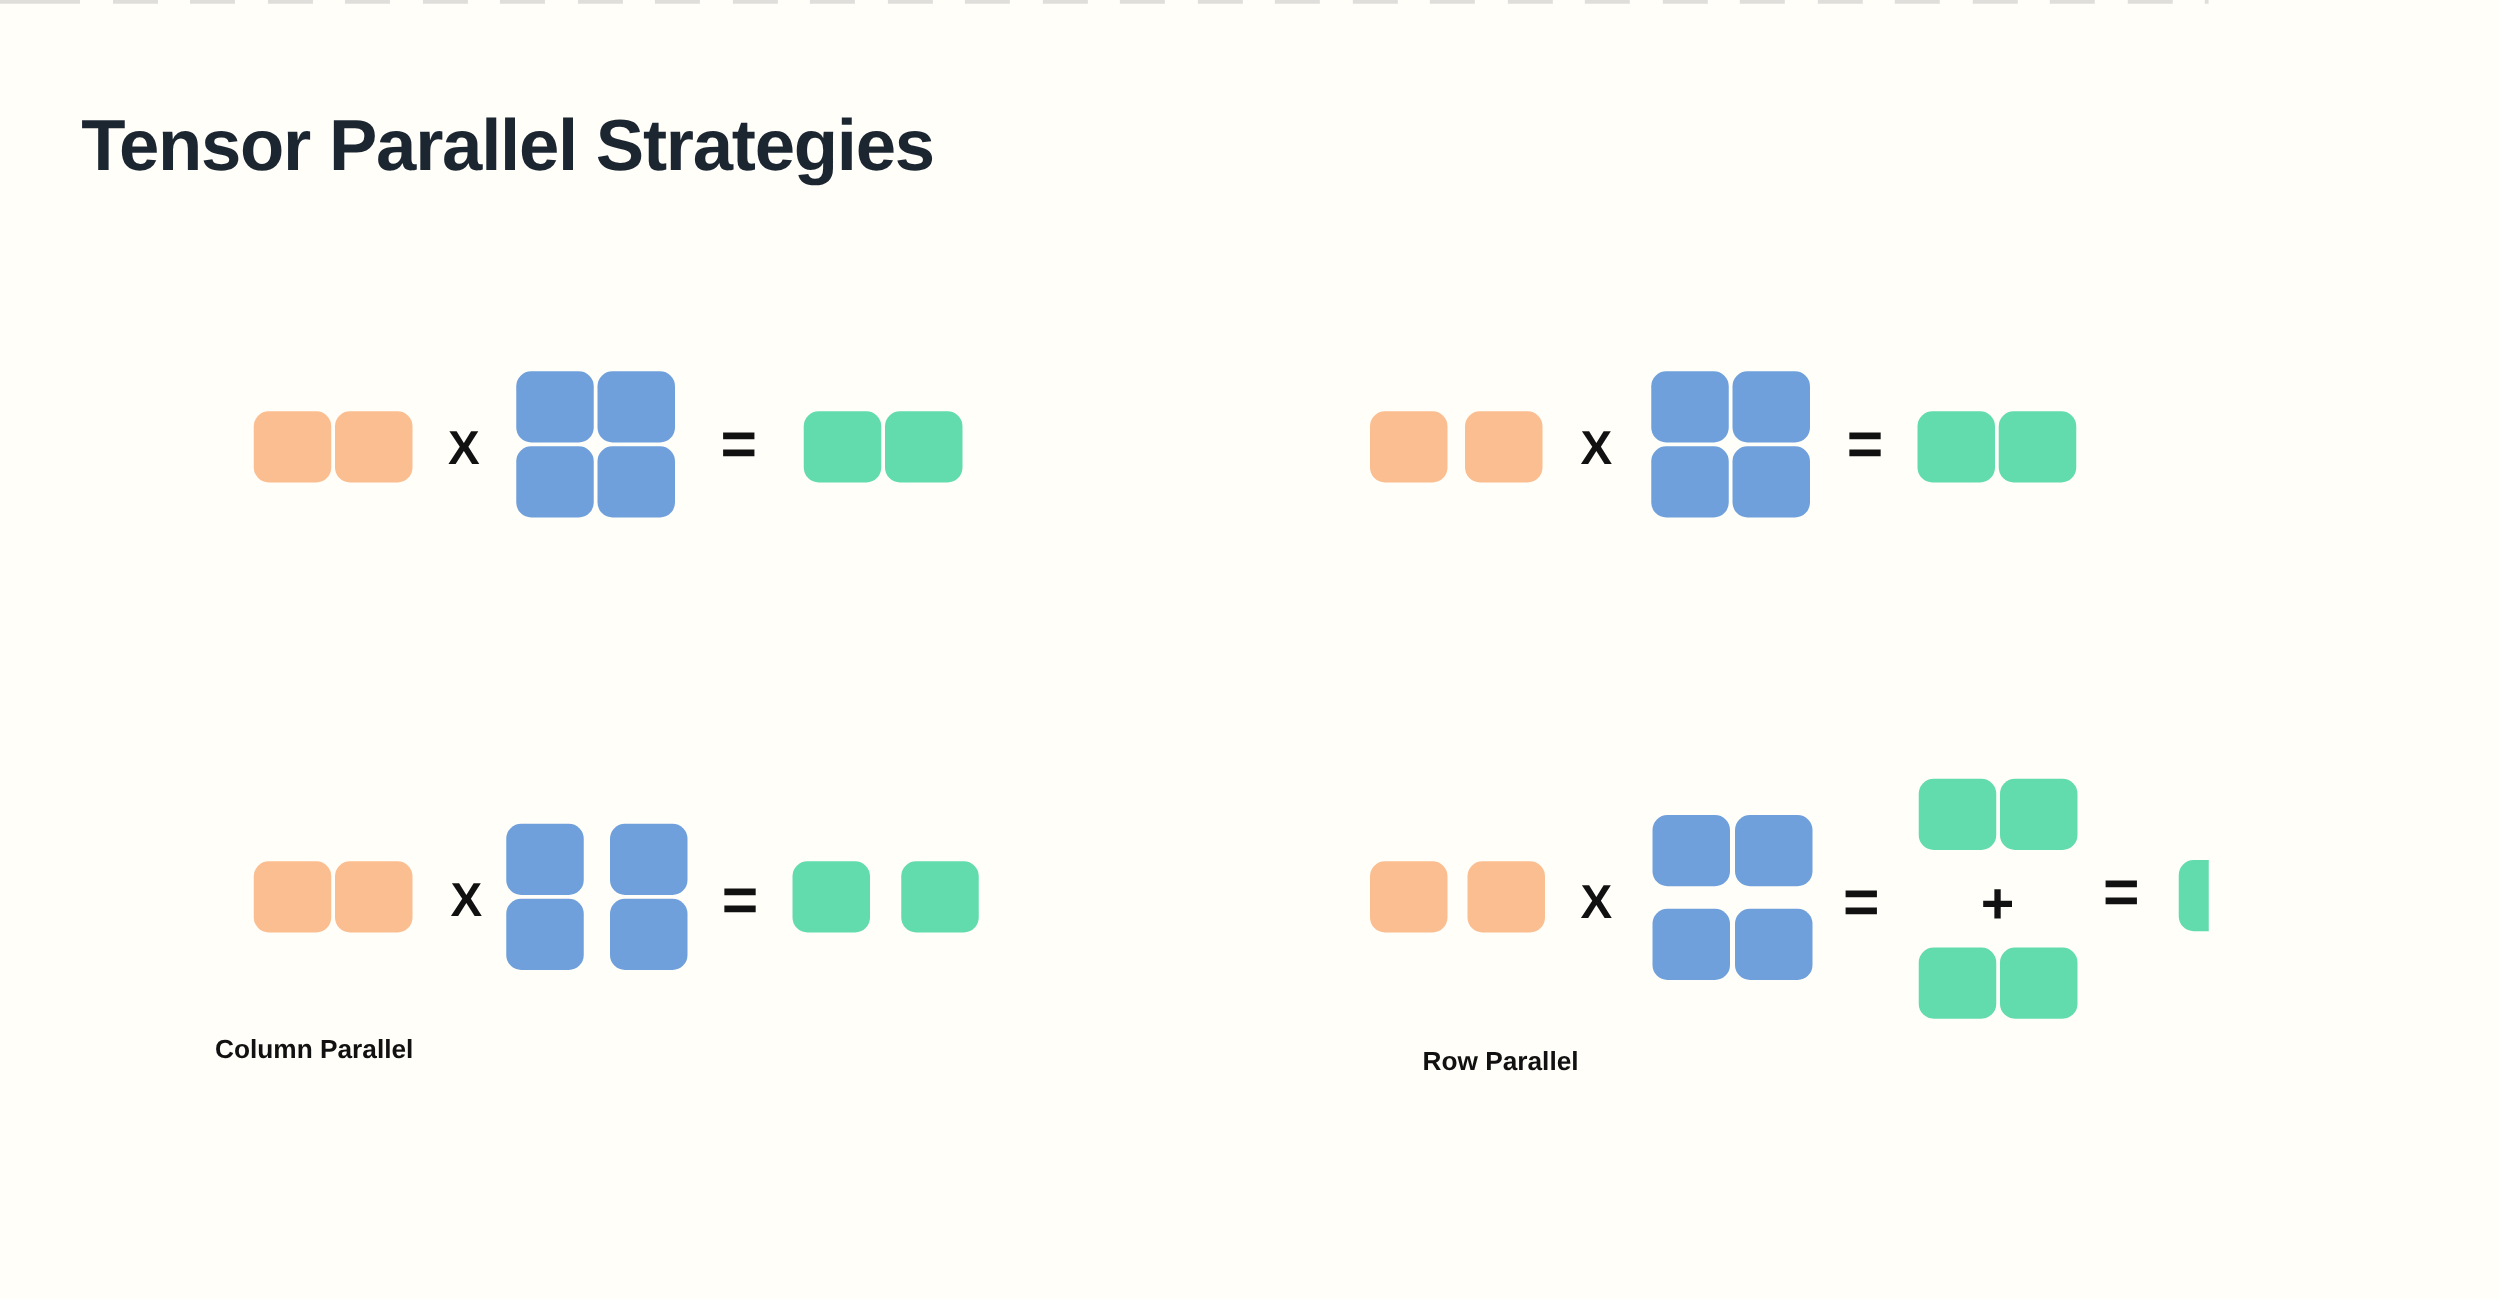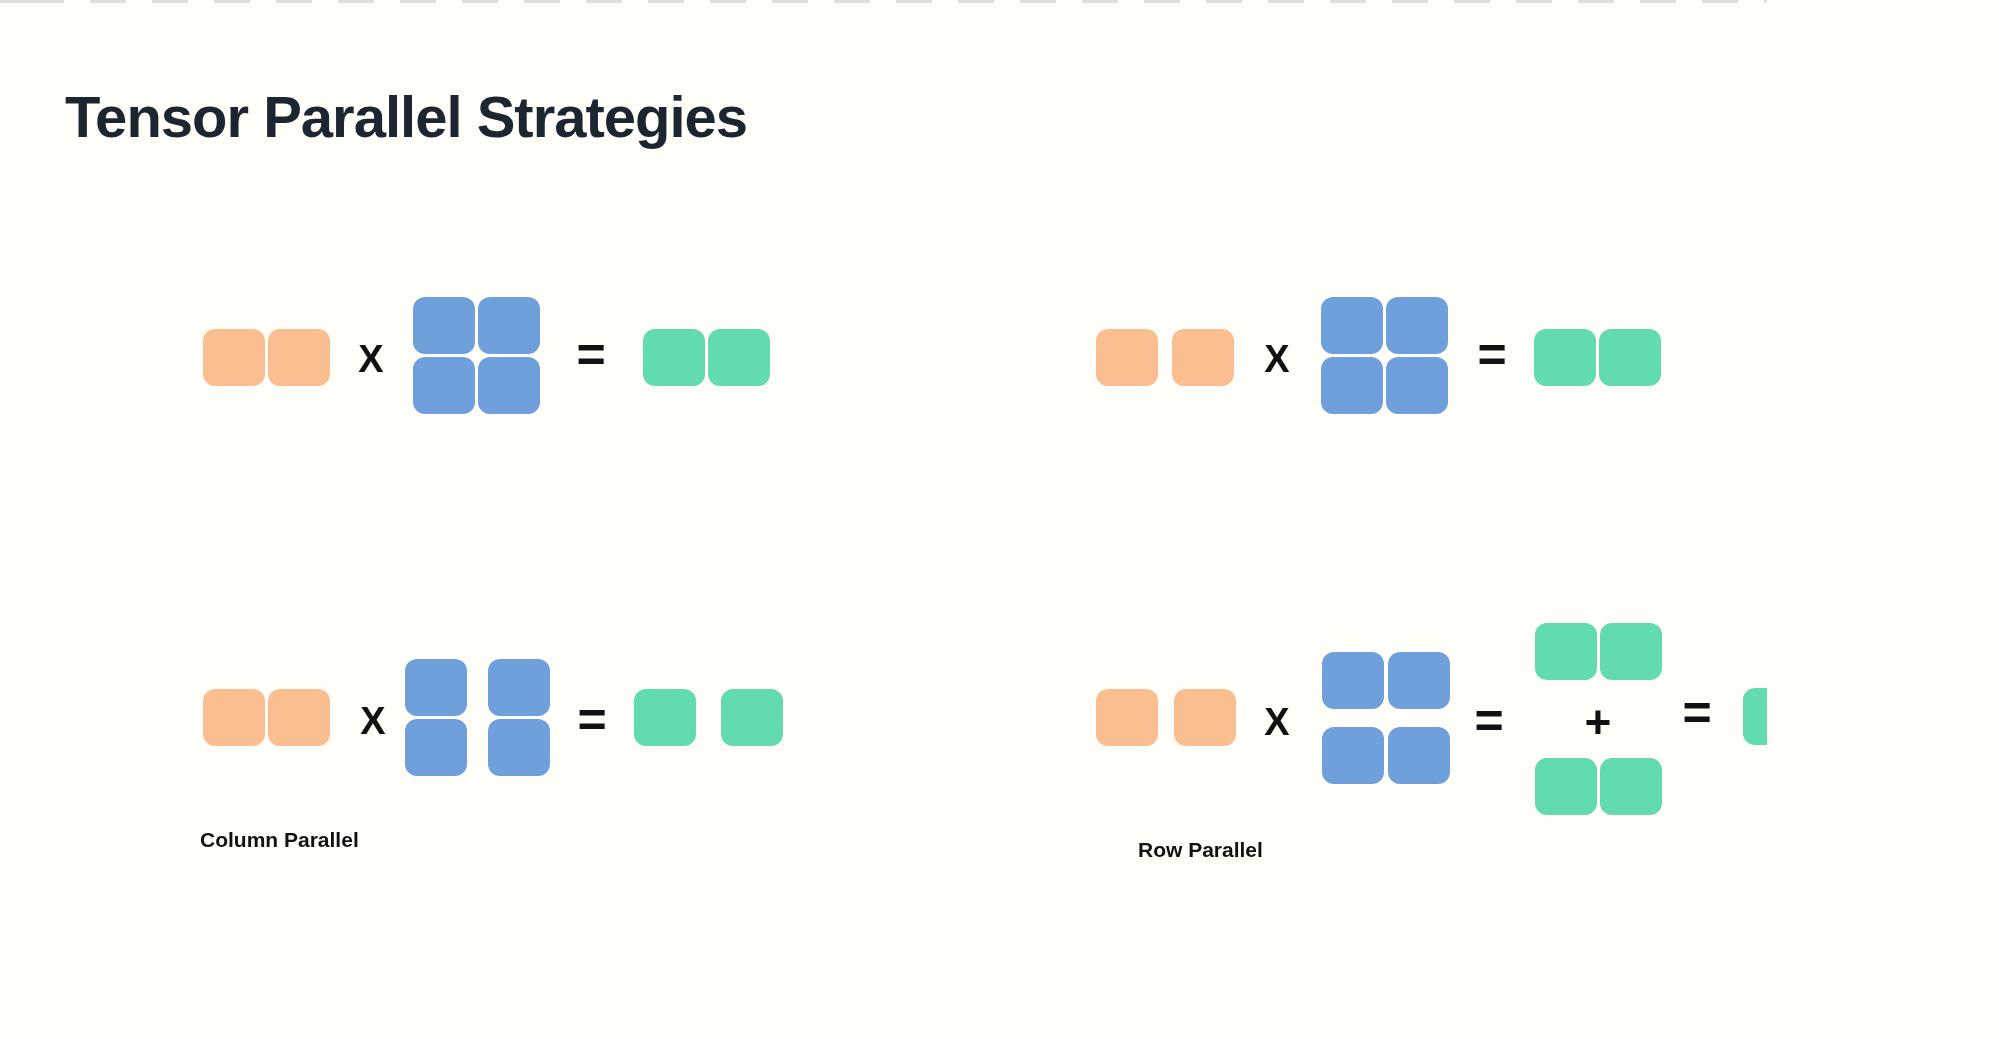--- a/index.html
+++ b/index.html
@@ -110,7 +110,7 @@
     <div class="sq green" style="left:518px;top:30px;"></div>
   </div>
 
-  <div class="strategy-label" style="left:172px;top:828px;margin-left:28px;">Column Parallel</div>
+  <div class="strategy-label" style="left:172px;top:828px;">Column Parallel</div>
 
   <div class="diagram" style="left:1096px;top:623px;width:790px;height:200px;">
     <div class="sq orange" style="left:0px;top:66px;"></div>

